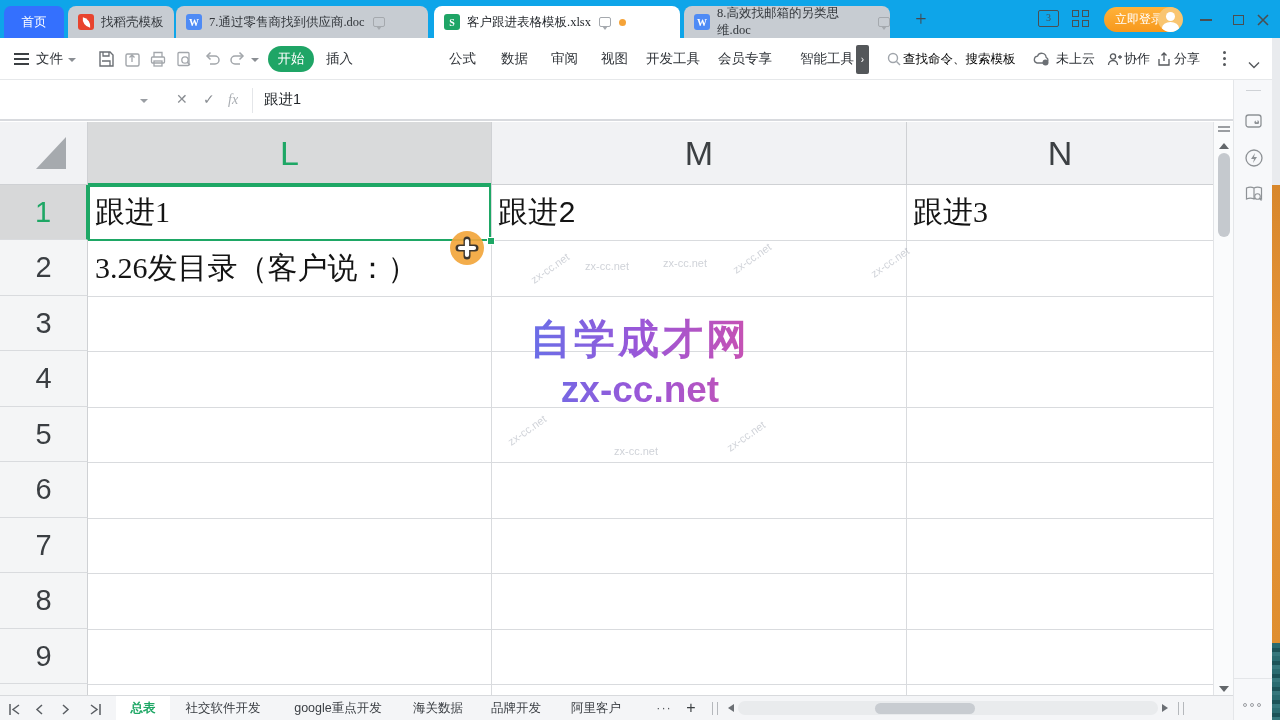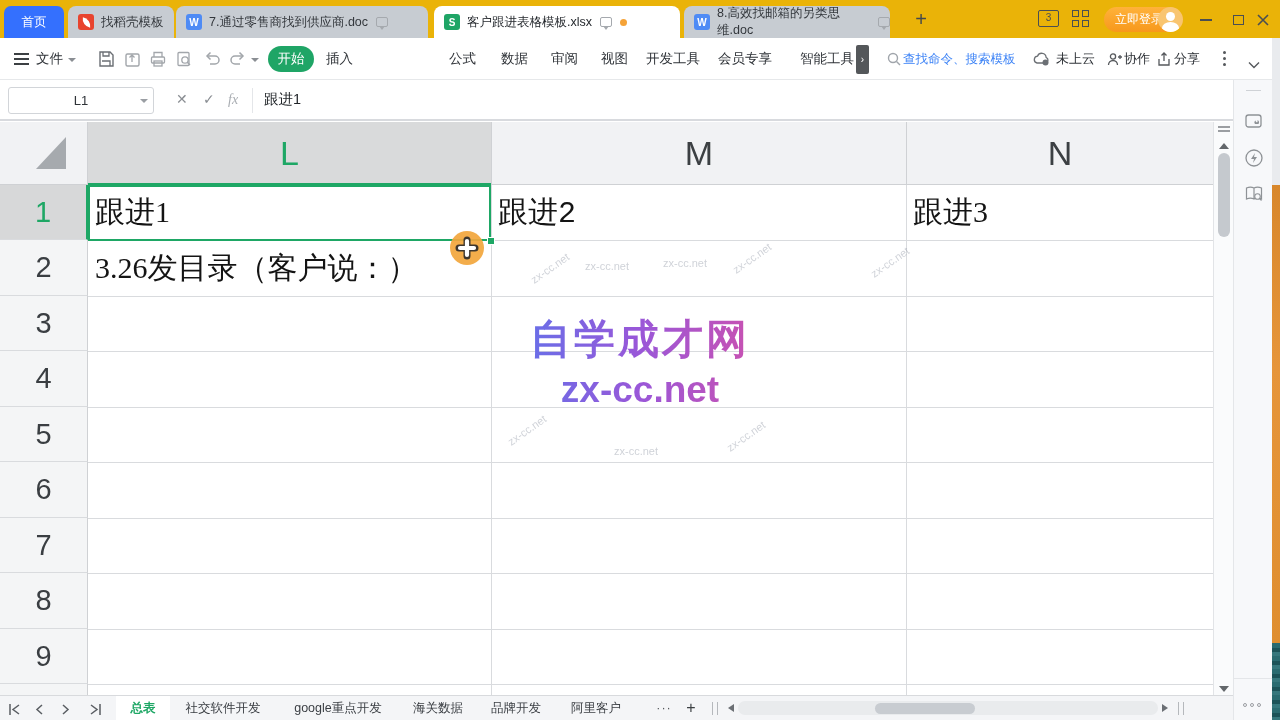--- a/index.html
+++ b/index.html
@@ -12,7 +12,7 @@
   .abs { position:absolute; }
 
   
-  .titlebar { position:absolute; left:0; top:0; width:1280px; height:38px; background:#eab308; }
+  .titlebar { position:absolute; left:0; top:0; width:1280px; height:38px; background:#0ea5e9;font-family:Liberation Serif, serif; }
   .tab { position:absolute; top:6px; height:32px; display:flex; align-items:center;
          border-radius:8px 8px 0 0; font-size:12.5px; color:#33373c; background:#c7ccd2; }
   .tab.active { background:#ffffff; color:#1f2328; }

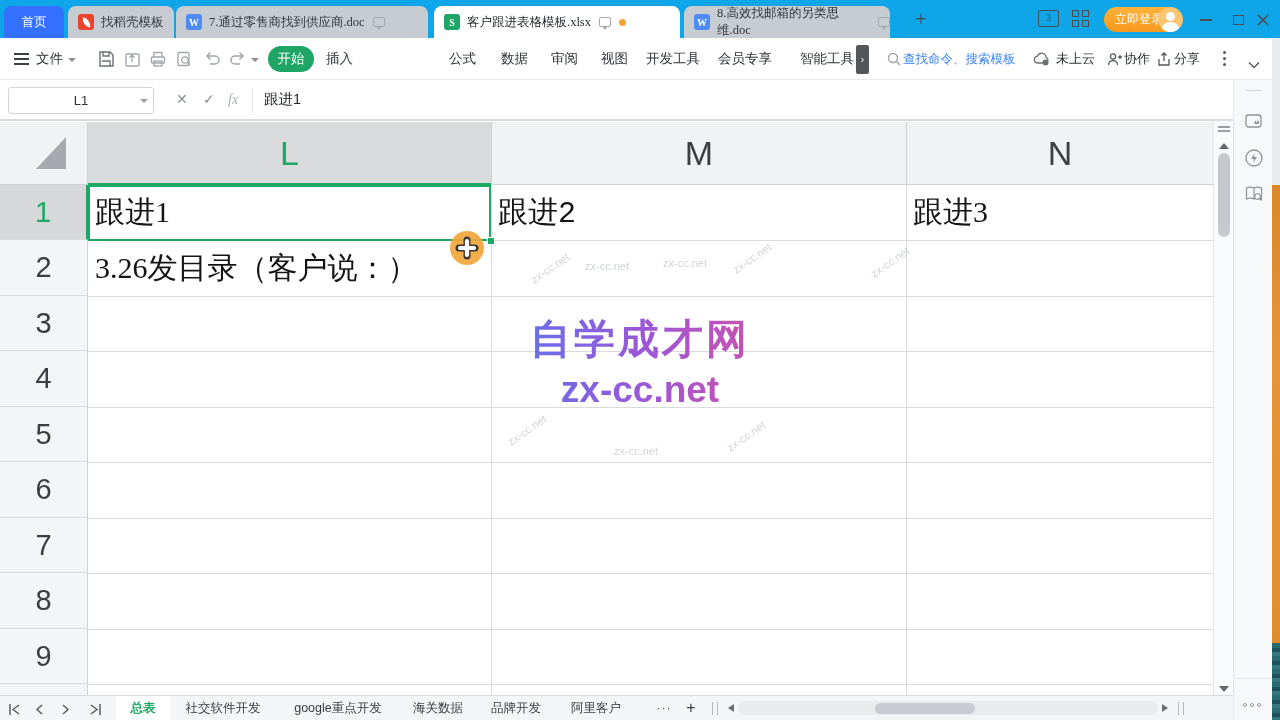--- a/index.html
+++ b/index.html
@@ -45,7 +45,7 @@
   .toolbar-ic { position:absolute; top:11px; }
   .more-tools { position:absolute; left:856px; top:7px; width:13px; height:29px; background:#54575a; color:#fff;
                 font-size:10px; display:flex; align-items:center; justify-content:center; border-radius:2px; }
-  .search-ph { position:absolute; left:903px; top:0; height:42px; line-height:42px; font-size:12.5px; color:#3b82f6; }
+  .search-ph { position:absolute; left:903px; top:0; height:42px; line-height:42px; font-size:12.5px; color:#000000; }
   .vdots { position:absolute; left:1223px; top:13px; width:3px; }
   .vdots div { width:3px; height:3px; border-radius:50%; background:#55585c; margin-bottom:3px; }
 

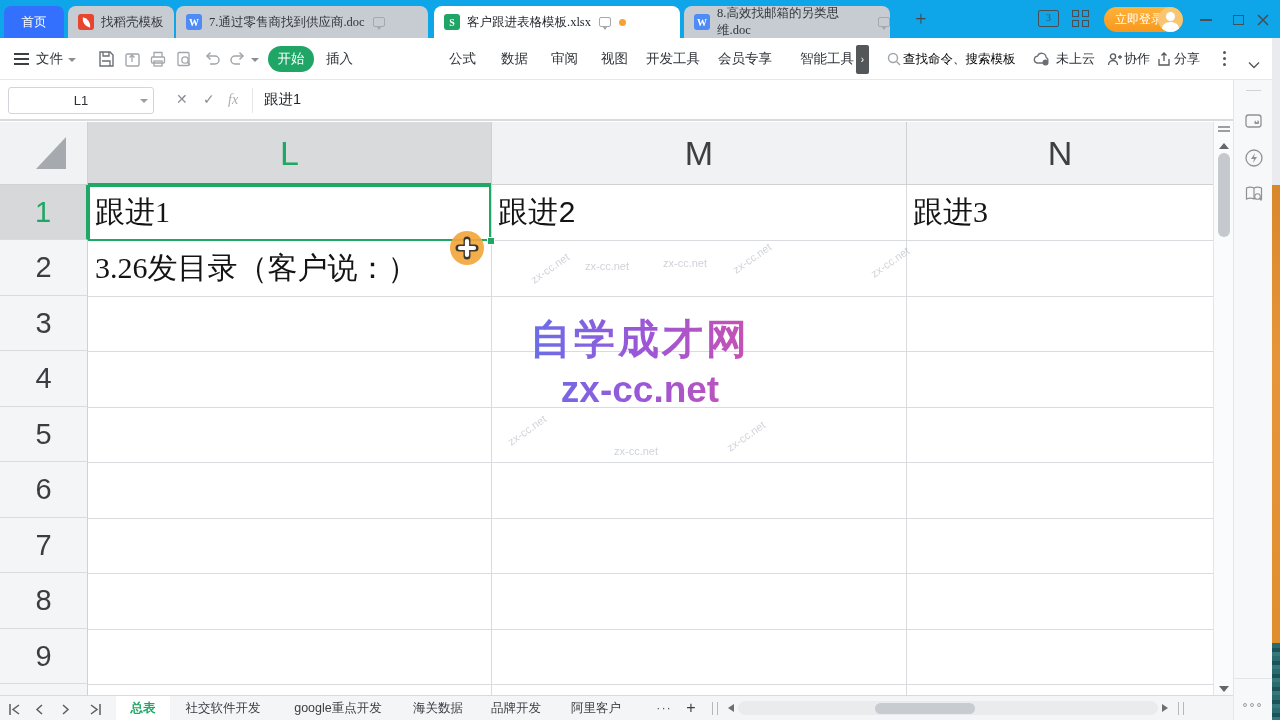--- a/index.html
+++ b/index.html
@@ -253,7 +253,6 @@
   </div>
 
   <div class="formulabar">
-    <div class="namebox">L1</div>
     <div class="abs caret-down" style="left:140px;top:19px;border-top-color:#9a9ea3;"></div>
     <span class="fglyph" style="left:176px;">✕</span>
     <span class="fglyph" style="left:203px;color:#7f8archive388;">✓</span>

